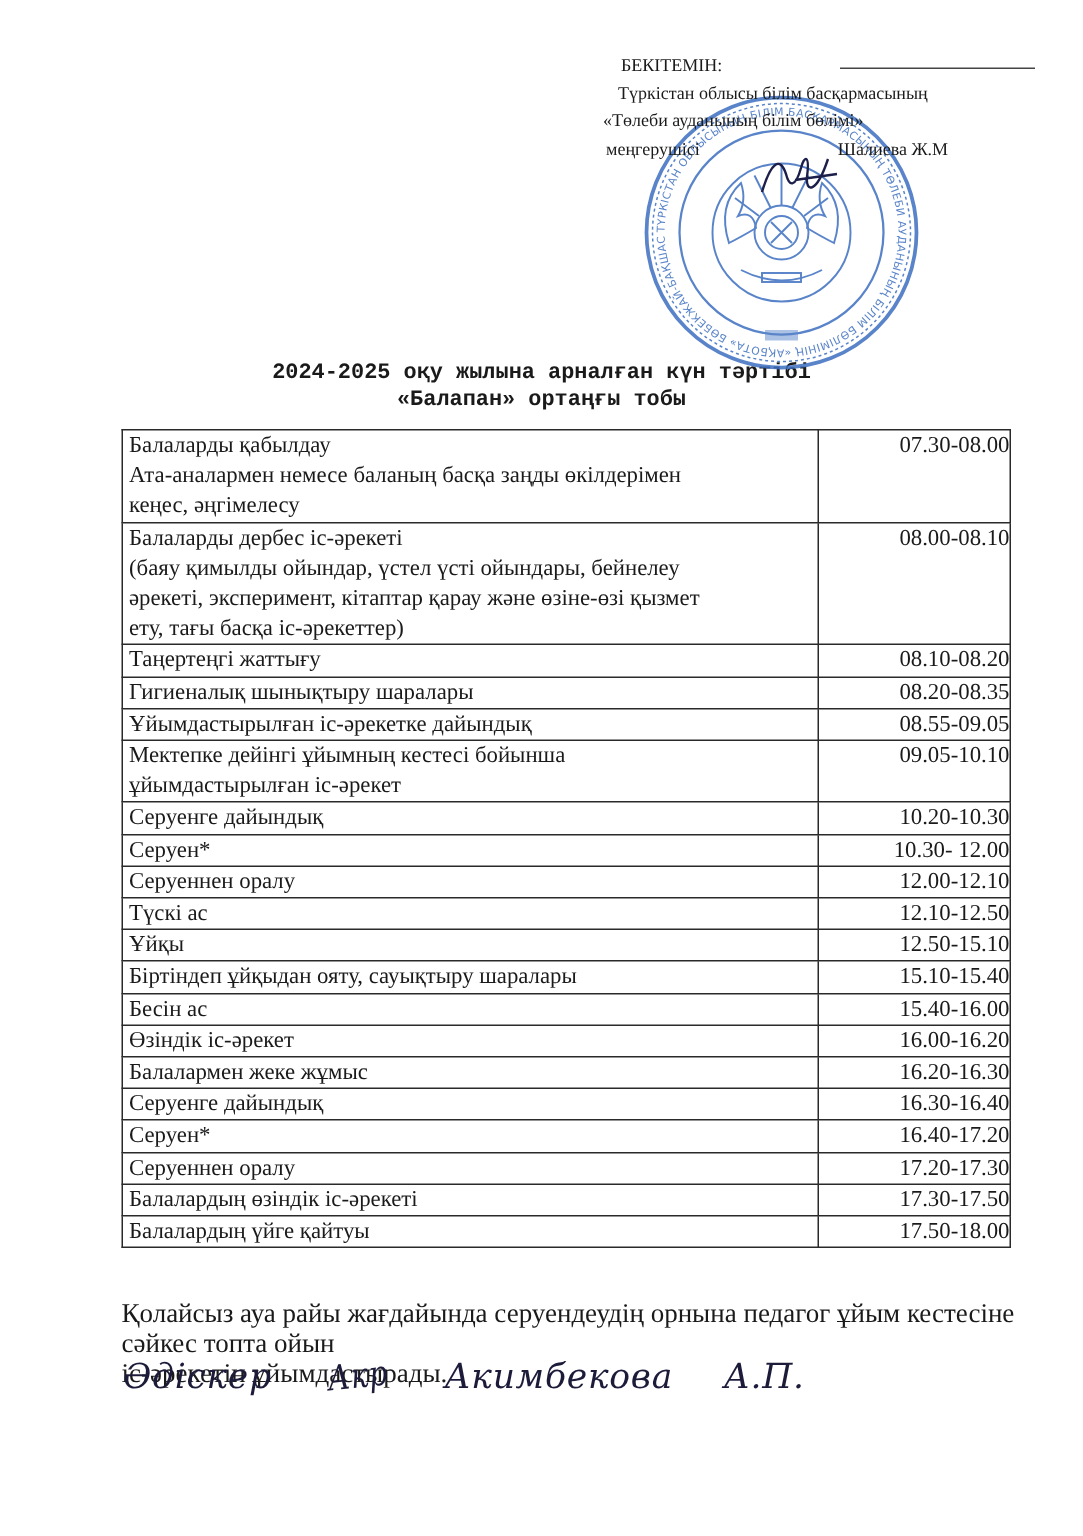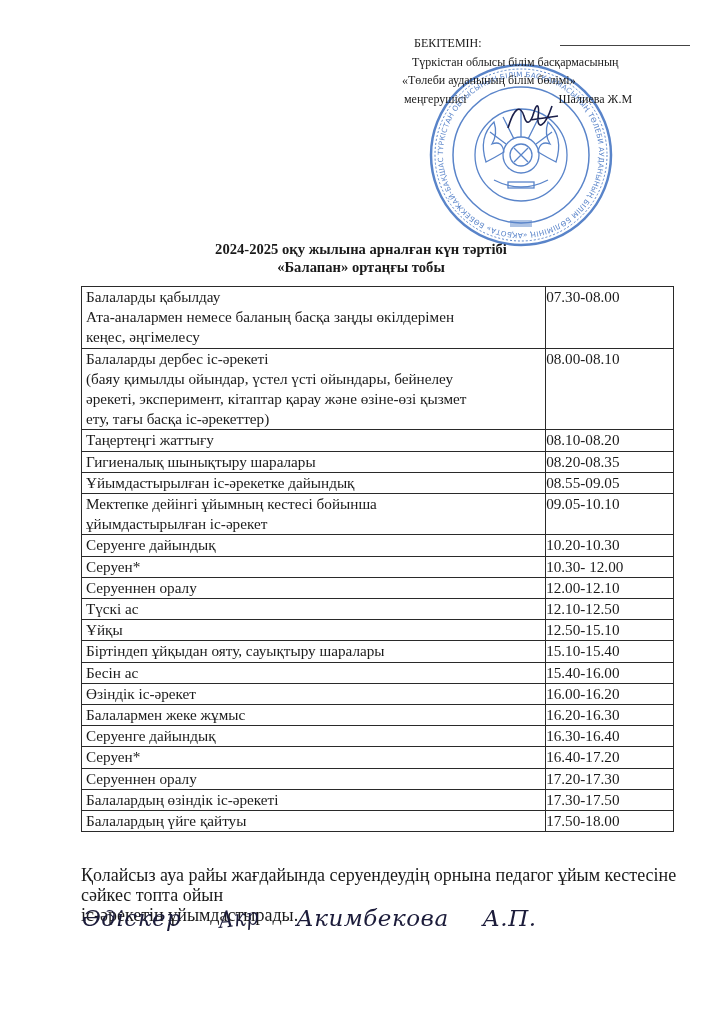--- a/index.html
+++ b/index.html
@@ -30,7 +30,7 @@
     }
     .doc-title {
       position: absolute; left: 0; top: 240px; width: 722px; text-align: center;
-      font-weight: bold; font-size: 14.6px; line-height: 18px;
+      font-weight: bold; font-size: 14.6px; line-height: 18px; font-family: Liberation Mono, monospace;
     }
     table.schedule {
       position: absolute; left: 81px; top: 286px; width: 593px;

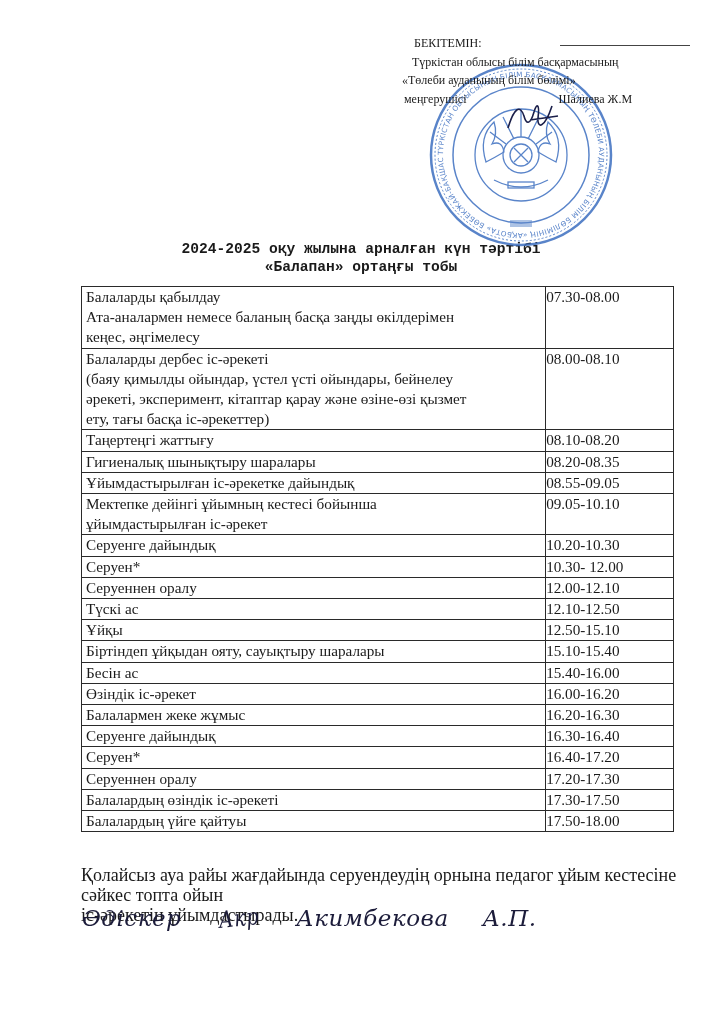--- a/index.html
+++ b/index.html
@@ -40,7 +40,7 @@
       border: 1px solid #2a2a2a; padding: 0 0 0 4px; vertical-align: top;
     }
     table.schedule td.act { width: 456px; }
-    table.schedule td.time { width: 126px; text-align: left; padding-left: 0; }
+    table.schedule td.time { width: 126px; text-align: right; padding-left: 0; }
     .act-line { display: block; }
     .note {
       position: absolute; left: 81px; top: 865px; width: 620px;

